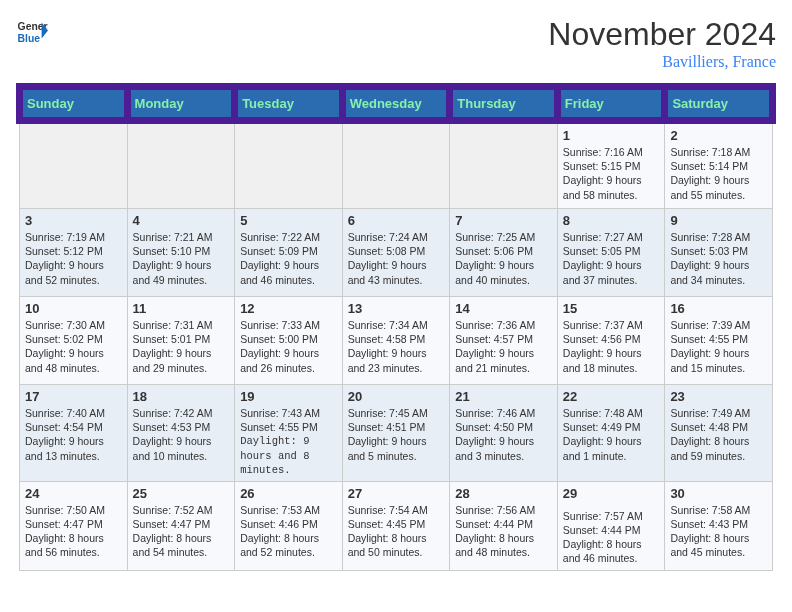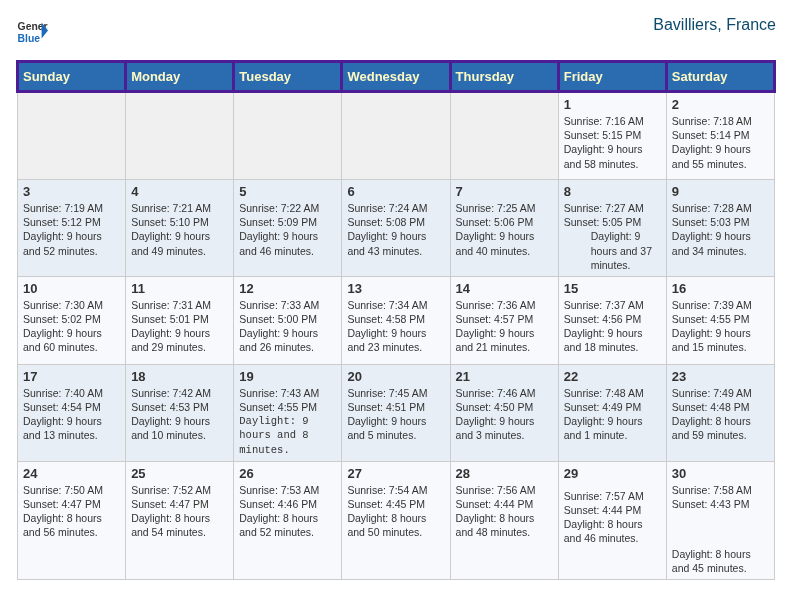--- a/index.html
+++ b/index.html
@@ -87,6 +87,7 @@
     </svg>
   </div>
   <div class="title-area">
+    <div class="month-title">November 2024</div>
     <div class="location">Bavilliers, France</div>
   </div>
 </div>

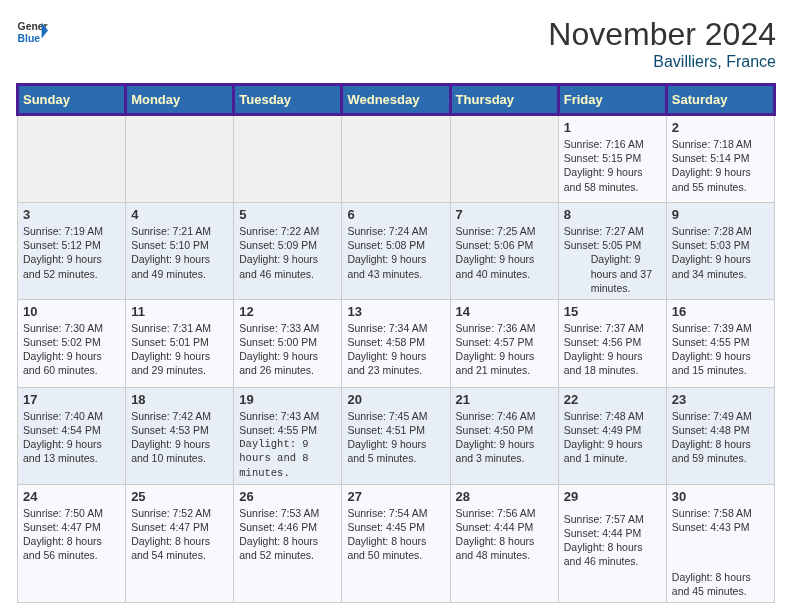--- a/index.html
+++ b/index.html
@@ -35,7 +35,8 @@
     }
     .location {
       font-size: 16px;
-      color: #0c4a6e;
+      color: #3b82f6;
+      font-family: Liberation Serif, serif;
     }
     table {
       width: 100%;

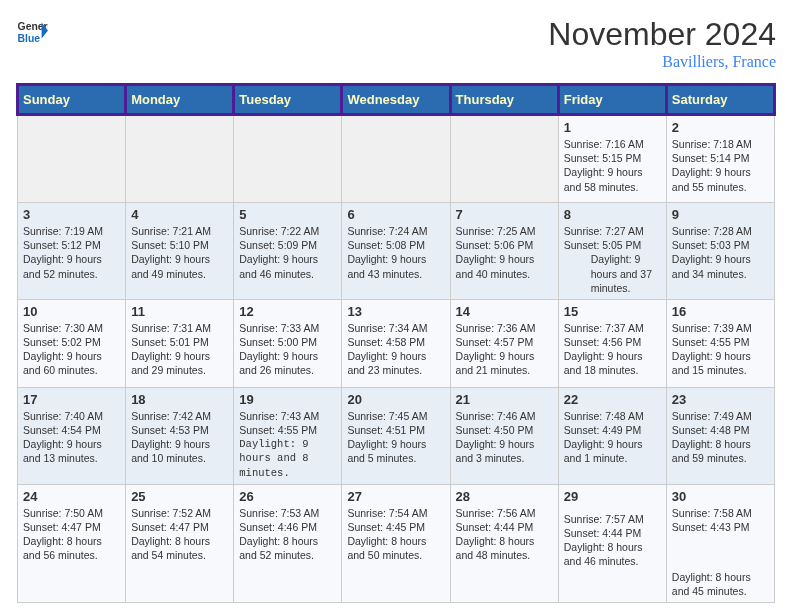--- a/index.html
+++ b/index.html
@@ -45,12 +45,12 @@
     }
     thead th {
       background-color: #2b6cb0;
-      color: #fef9c3;
+      color: #86efac;
       font-size: 13px;
       font-weight: bold;
       padding: 6px 4px;
       text-align: left;
-      border: 3px solid #4c1d95;
+      border: 7px solid #4c1d95;
     }
     tbody td {
       border: 1px solid #ccc;

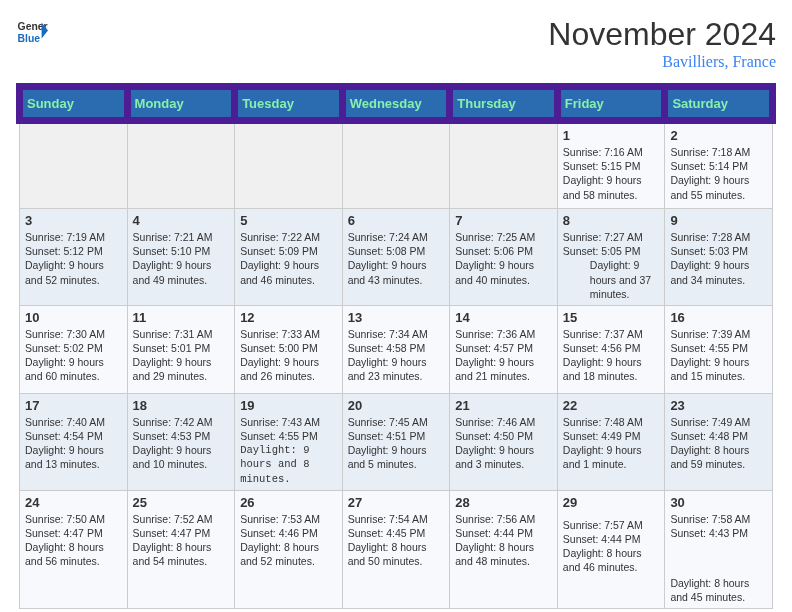--- a/index.html
+++ b/index.html
@@ -160,7 +160,7 @@
           <span class="day-number">8</span>
           <div style="line-height: 1.35;">Sunrise: 7:27 AM</div>
           <div style="line-height: 1.35;">Sunset: 5:05 PM</div>
-          <div style="line-height: 1.35; margin-left: 27px;">Daylight: 9 hours and 37 minutes.</div>
+          <div style="line-height: 1.35;">Daylight: 9 hours and 37 minutes.</div>
         </td>
         <td>
           <span class="day-number">9</span>

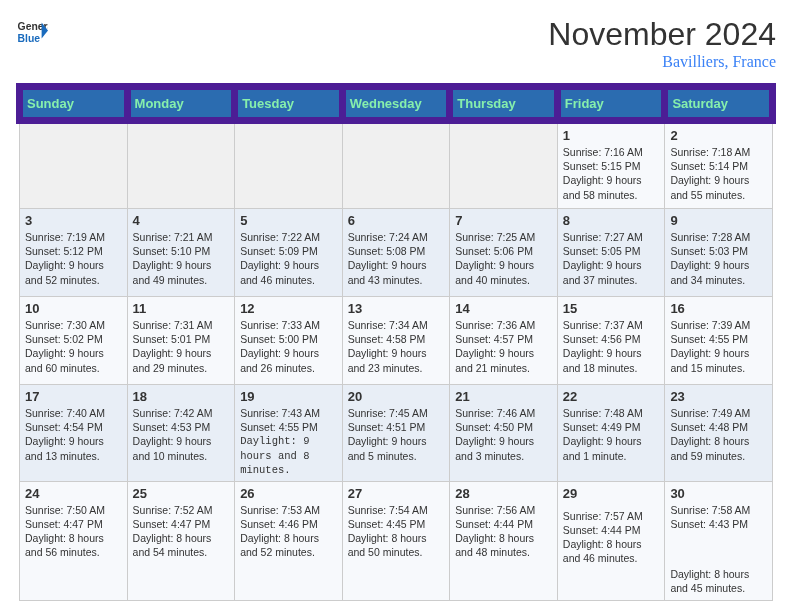--- a/index.html
+++ b/index.html
@@ -174,7 +174,7 @@
           <span class="day-number">10</span>
           <div style="line-height: 1.35;">Sunrise: 7:30 AM</div>
           <div style="line-height: 1.35;">Sunset: 5:02 PM</div>
-          <div style="line-height: 1.35;">Daylight: 9 hours and 60 minutes.</div>
+          <div style="line-height: 1.35;">Daylight: 9 hours and 48 minutes.</div>
         </td>
         <td>
           <span class="day-number">11</span>

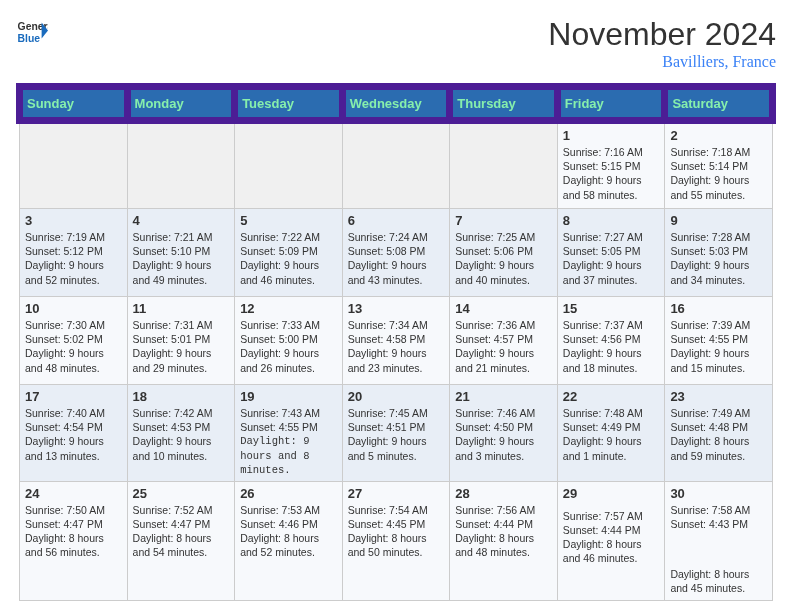--- a/index.html
+++ b/index.html
@@ -298,7 +298,7 @@
           <span class="day-number">30</span>
           <div style="line-height: 1.35;">Sunrise: 7:58 AM</div>
           <div style="line-height: 1.35;">Sunset: 4:43 PM</div>
-          <div style="line-height: 1.35; margin-top: 36px;">Daylight: 8 hours and 45 minutes.</div>
+          <div style="line-height: 1.35;">Daylight: 8 hours and 45 minutes.</div>
         </td>
       </tr>
     </tbody>

